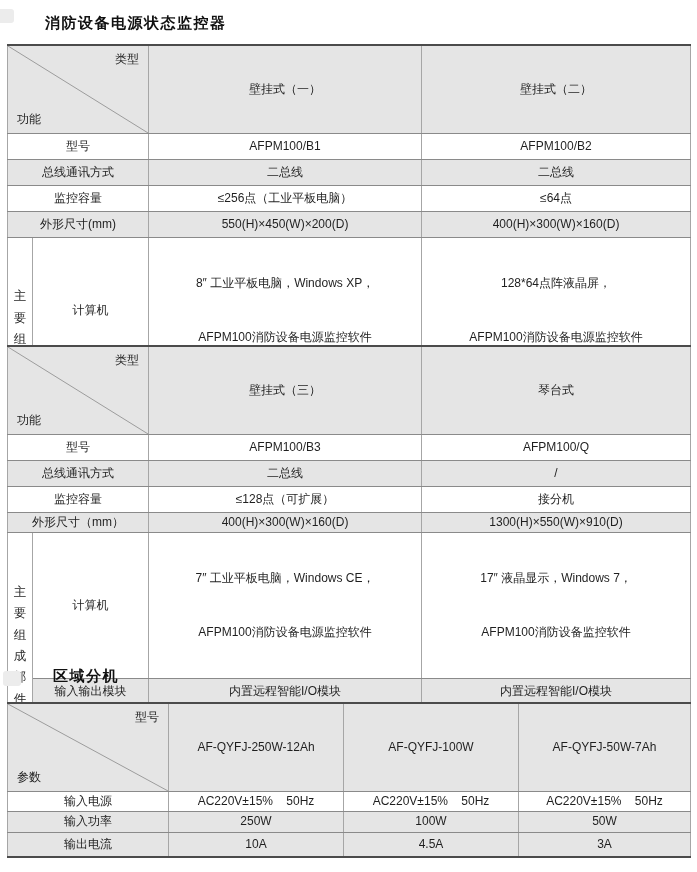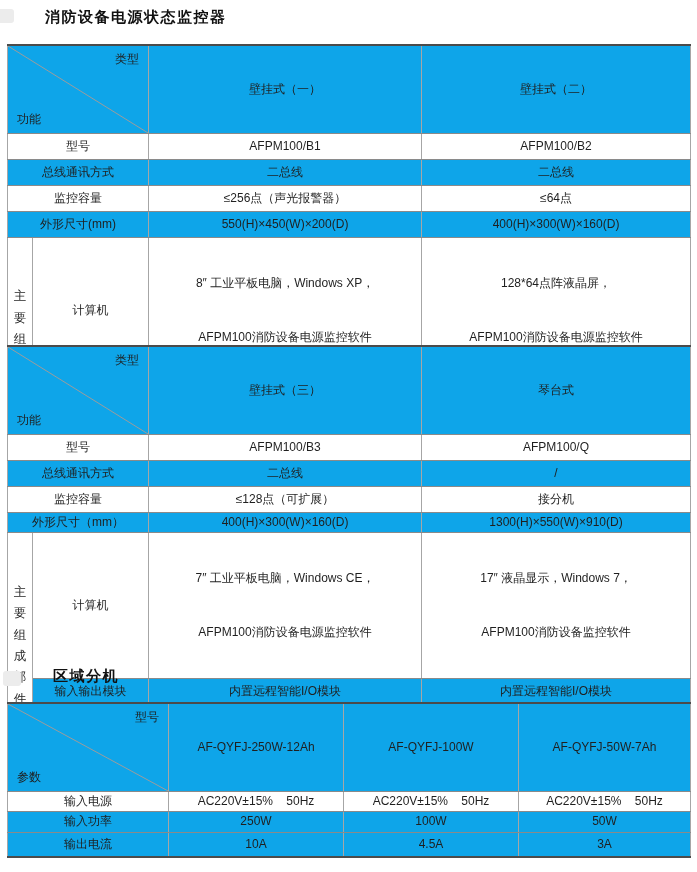--- a/index.html
+++ b/index.html
@@ -12,7 +12,7 @@
     position:absolute;left:45px;font-size:15px;font-weight:bold;
     letter-spacing:1.5px;color:#111;
   }
-  #title-1{top:8px;}
+  #title-1{top:14px;}
   #title-2{top:667px;padding-left:8px;}
   .bullet{position:absolute;background:#ececec;border-radius:3px;}
   #bullet-1{left:-4px;top:9px;width:18px;height:14px;}

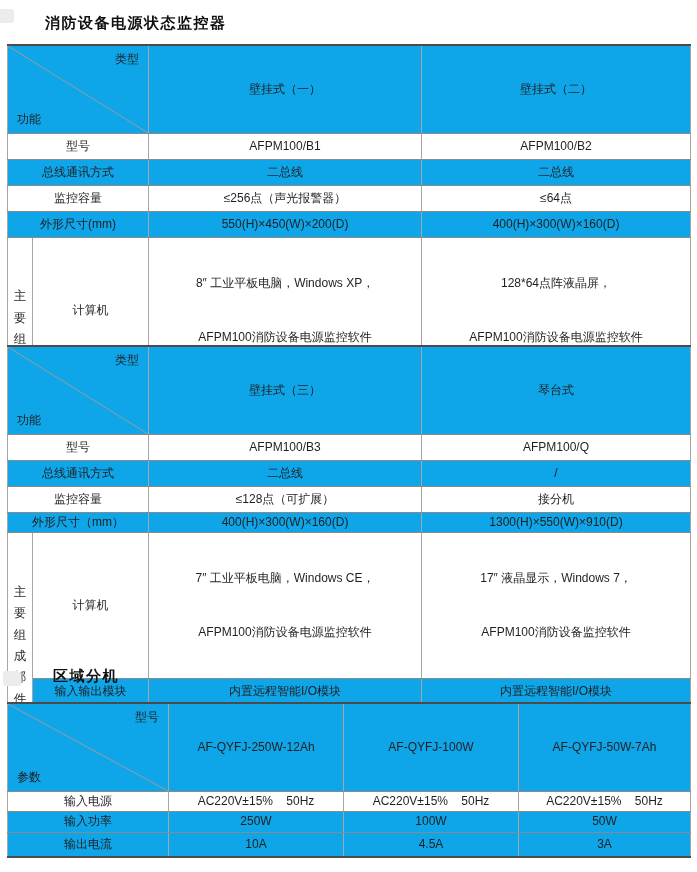--- a/index.html
+++ b/index.html
@@ -33,7 +33,7 @@
     font-size:12px;text-align:center;vertical-align:middle;
     padding:1px 4px;white-space:pre-wrap;line-height:1.45;
   }
-  tr.gray td{background:#0ea5e9;}
+  tr.gray td{background:#e5e5e5;}
   tr.white td{background:#ffffff;}
   .diag{position:relative;padding:0;}
   .diag svg{position:absolute;left:0;top:0;width:100%;height:100%;display:block;}

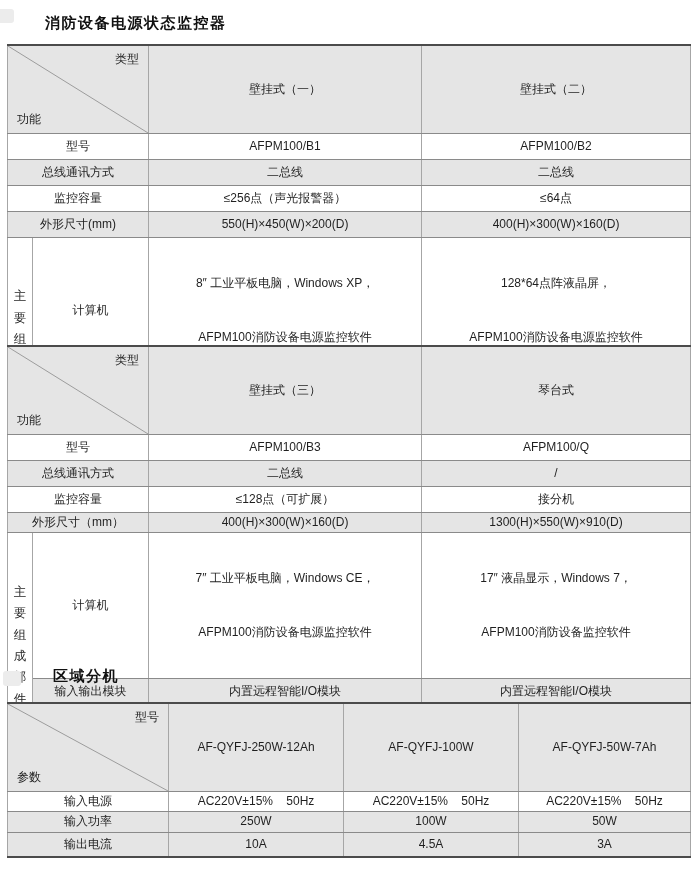--- a/index.html
+++ b/index.html
@@ -84,7 +84,7 @@
   </tr>
   <tr class="white" style="height:26px;">
     <td colspan="2">监控容量</td>
-    <td>≤256点（声光报警器）</td>
+    <td>≤256点（工业平板电脑）</td>
     <td>≤64点</td>
   </tr>
   <tr class="gray" style="height:26px;">

